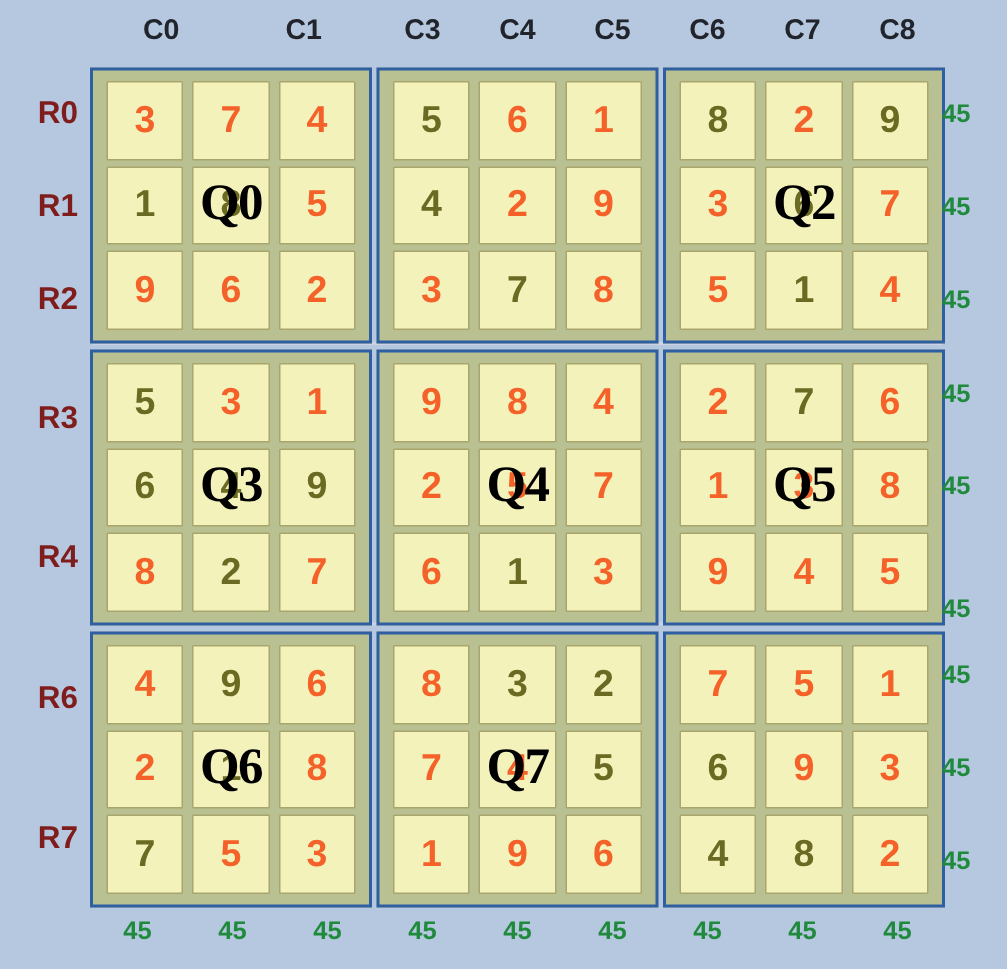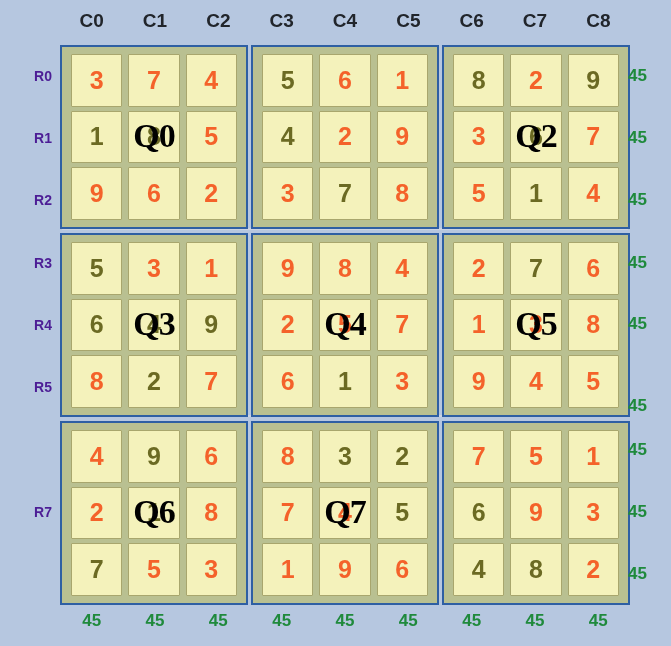--- a/index.html
+++ b/index.html
@@ -192,7 +192,6 @@
     <div class="col-group g0">
       <div class="col-label">C0</div>
       <div class="col-label">C1</div>
-      <div class="col-label">C2</div>
     </div>
     <div class="col-group g1">
       <div class="col-label">C3</div>

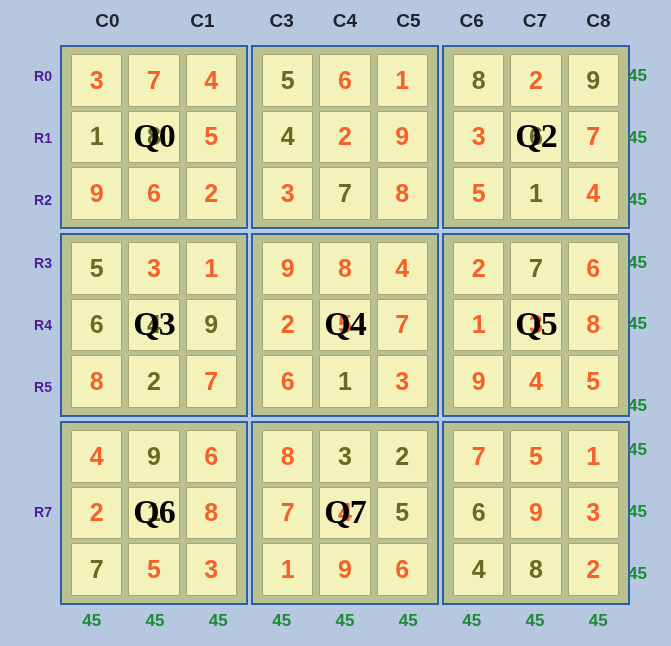--- a/index.html
+++ b/index.html
@@ -65,9 +65,9 @@
     align-items: center;
     justify-content: flex-end;
     padding-right: 6px;
-    font-size: 14px;
-    font-weight: bold;
-    color: #4c1d95;
+    font-size: 21px;
+    font-weight: bold;
+    color: #7f1d1d;
   }
 
   

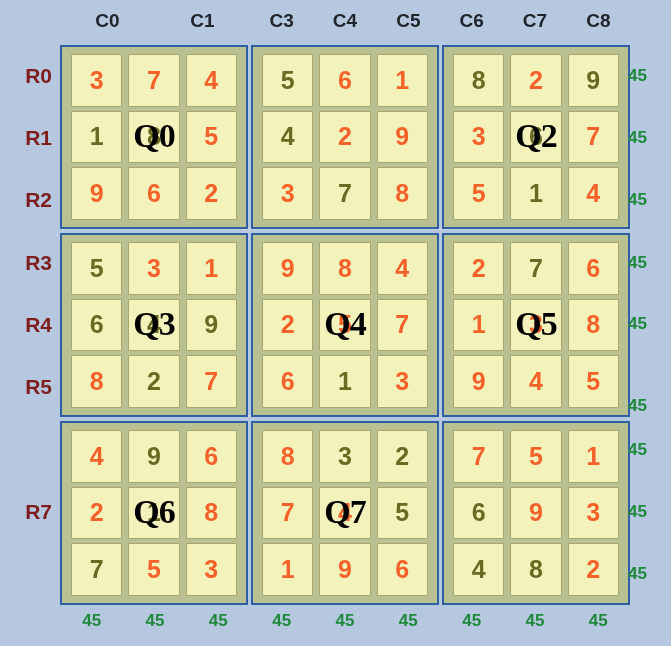--- a/index.html
+++ b/index.html
@@ -214,7 +214,6 @@
     <div class="row-band">
       <div class="row-label">R3</div>
       <div class="row-label">R4</div>
-      <div class="row-label">R5</div>
     </div>
     <div class="row-band">
       <div class="row-label">R7</div>

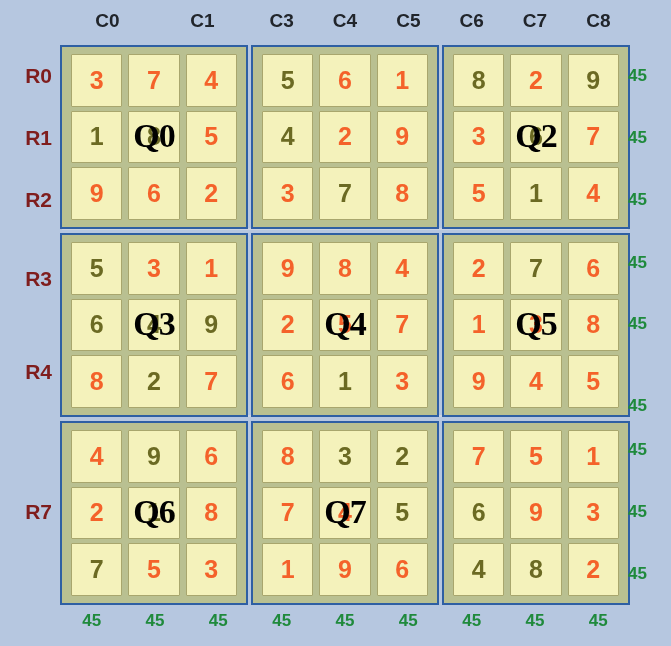--- a/index.html
+++ b/index.html
@@ -216,6 +216,7 @@
       <div class="row-label">R4</div>
     </div>
     <div class="row-band">
+      <div class="row-label">R6</div>
       <div class="row-label">R7</div>
     </div>
   </div>

